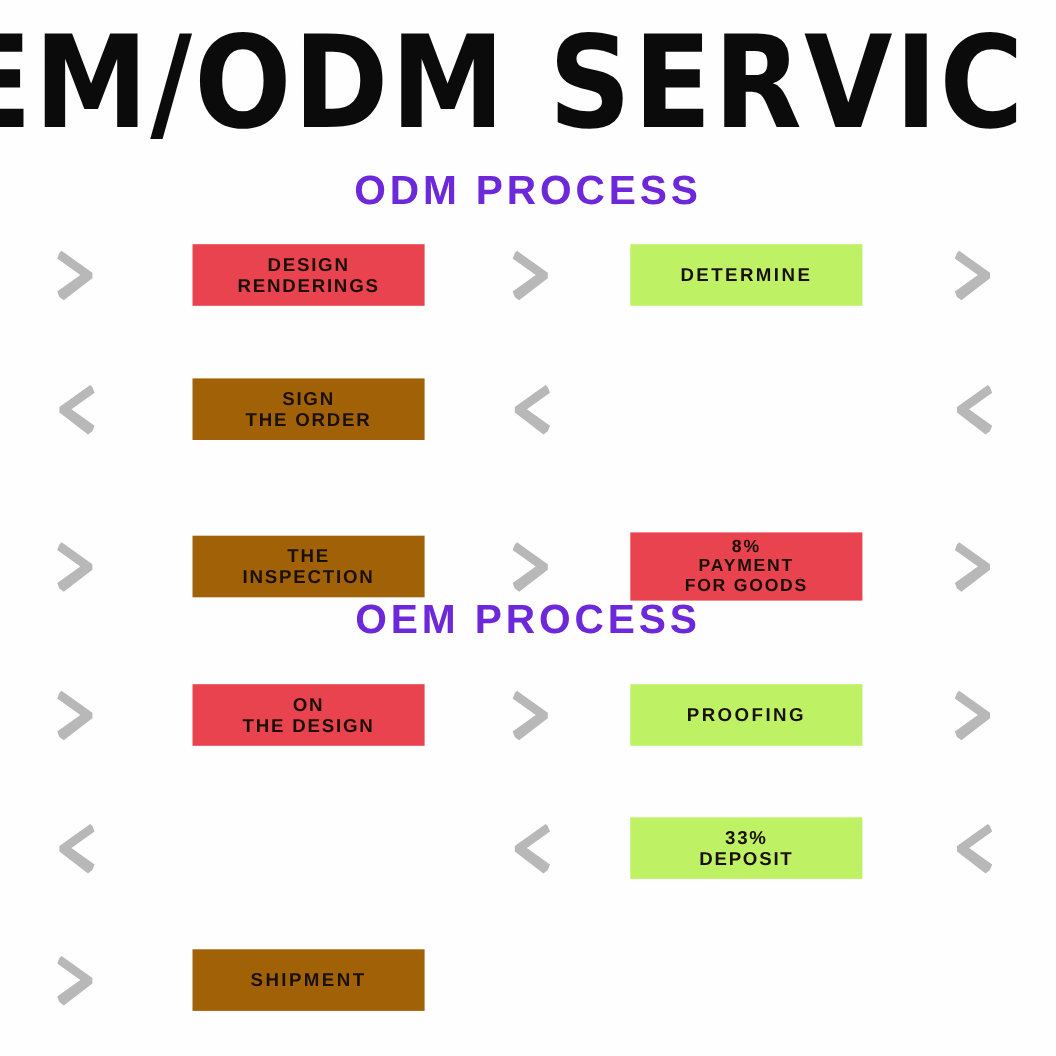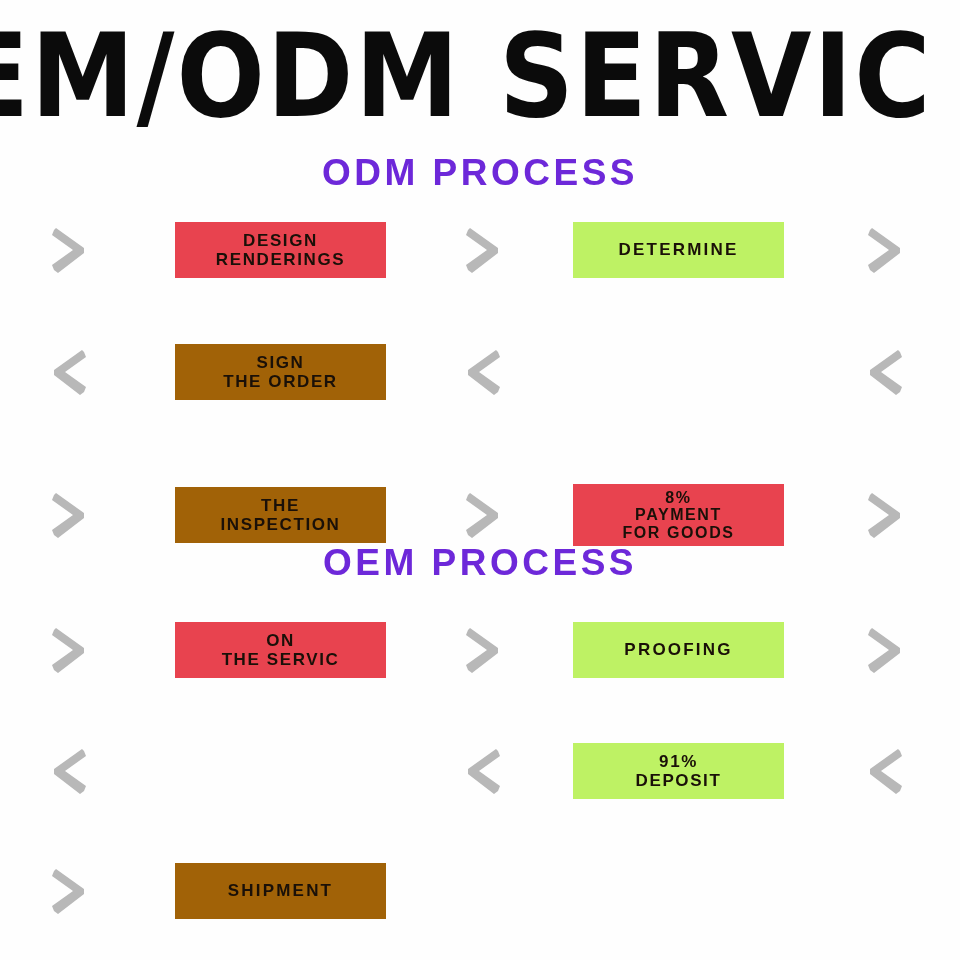--- a/index.html
+++ b/index.html
@@ -215,7 +215,7 @@
       </div>
       <div class="pbox pbox-1 c-red h-56">
         <span class="pbox-label">ON
-THE SERVIC</span>
+THE DESIGN</span>
       </div>
       <div class="pbox pbox-2 c-blue h-56 one-line">
         <span class="pbox-label">PROOFING</span>

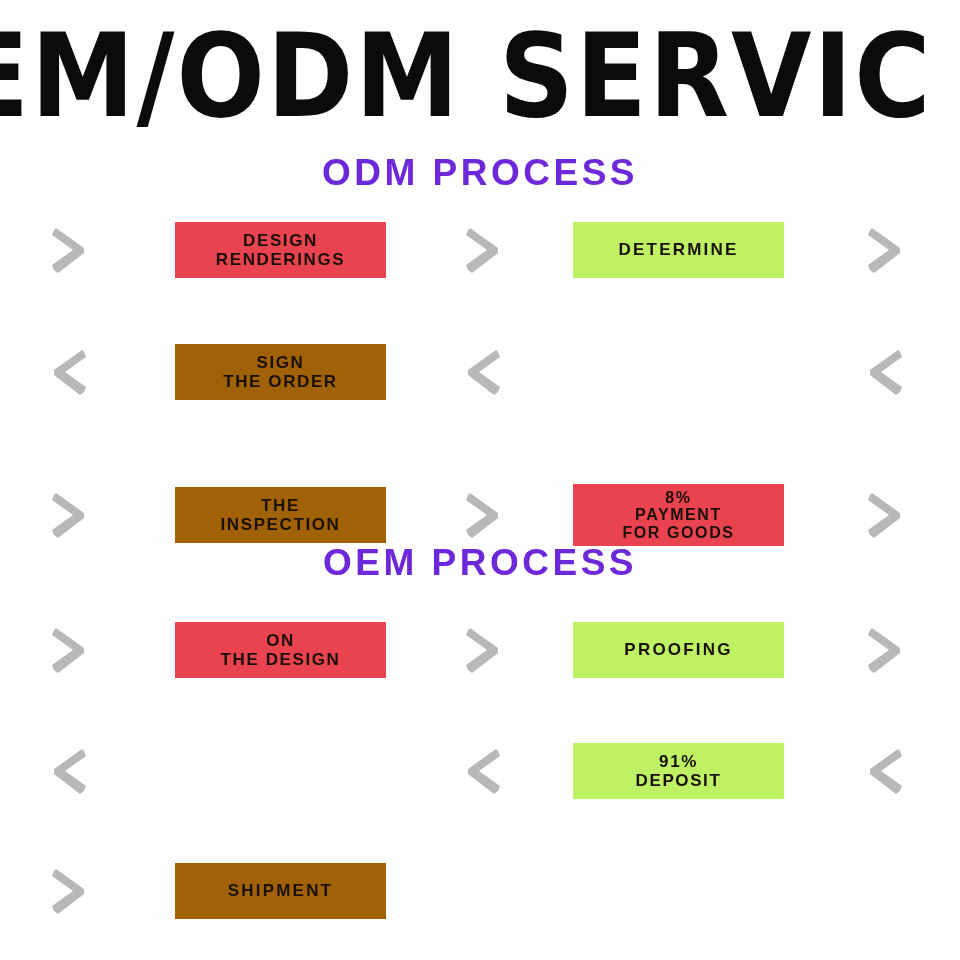--- a/index.html
+++ b/index.html
@@ -238,7 +238,7 @@
         </svg>
       </div>
       <div class="pbox pbox-2 c-blue h-56">
-        <span class="pbox-label">91%
+        <span class="pbox-label">33%
 DEPOSIT</span>
       </div>
     </div>

